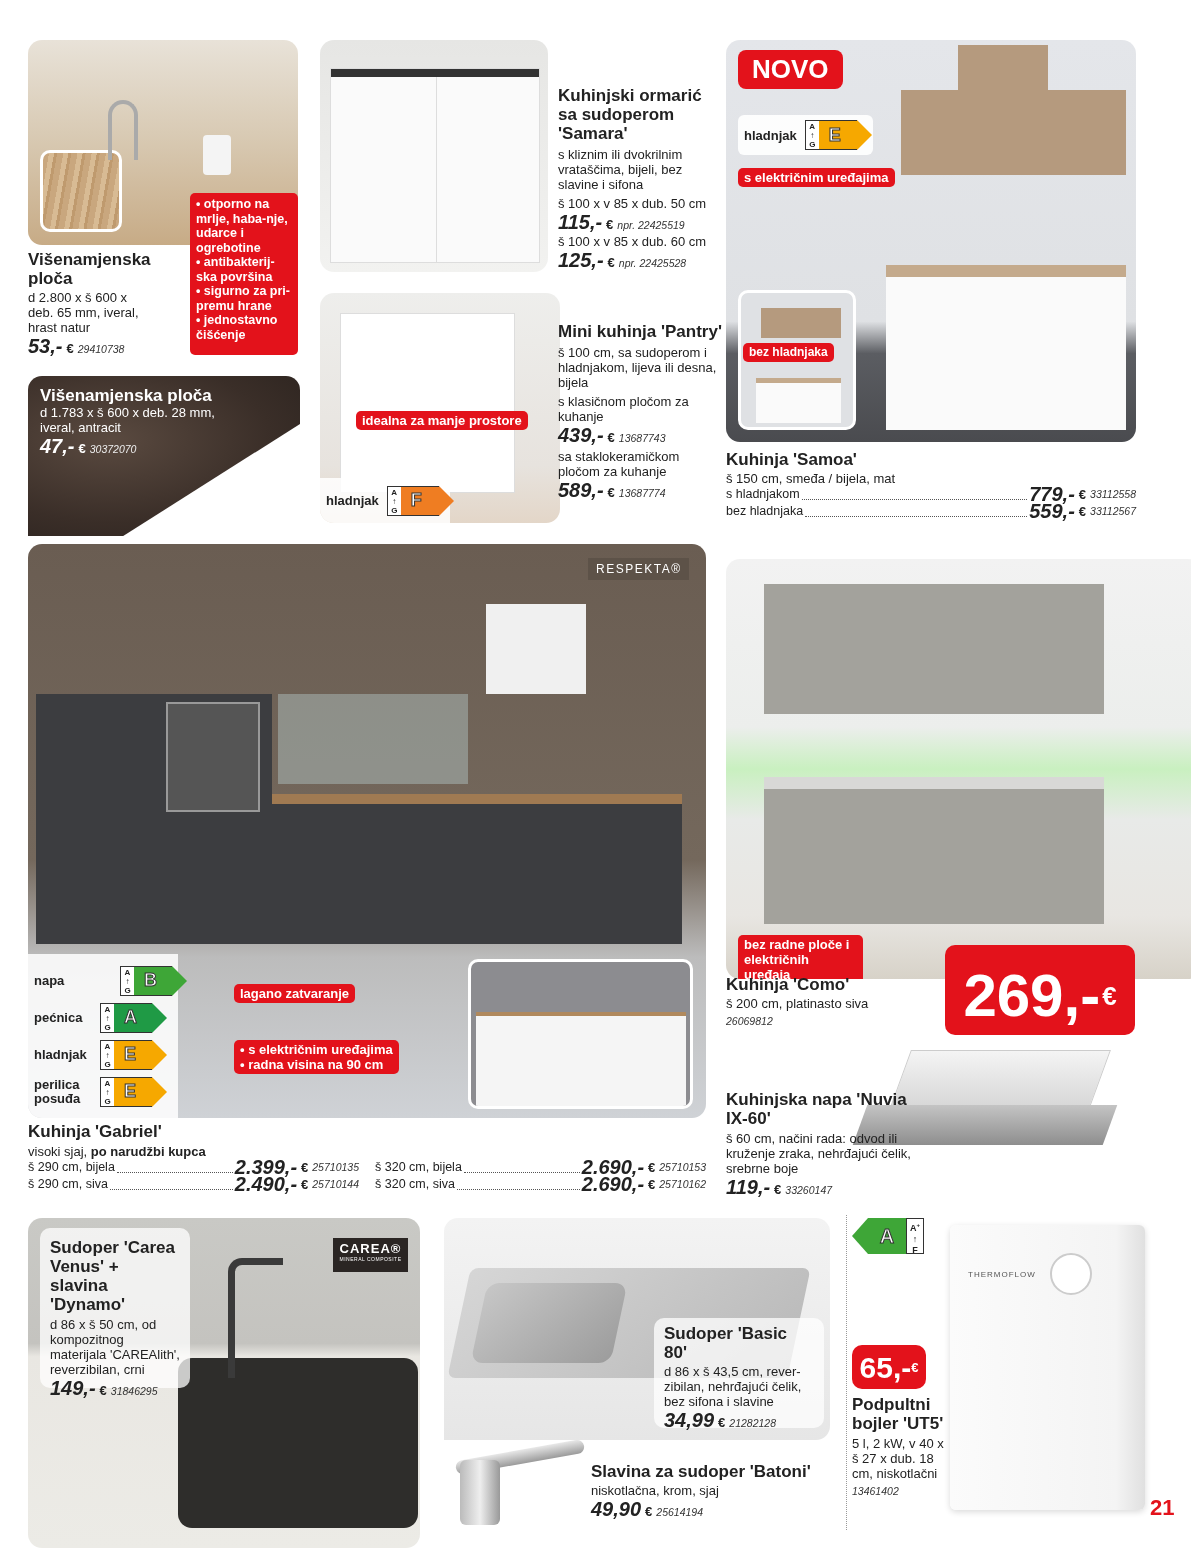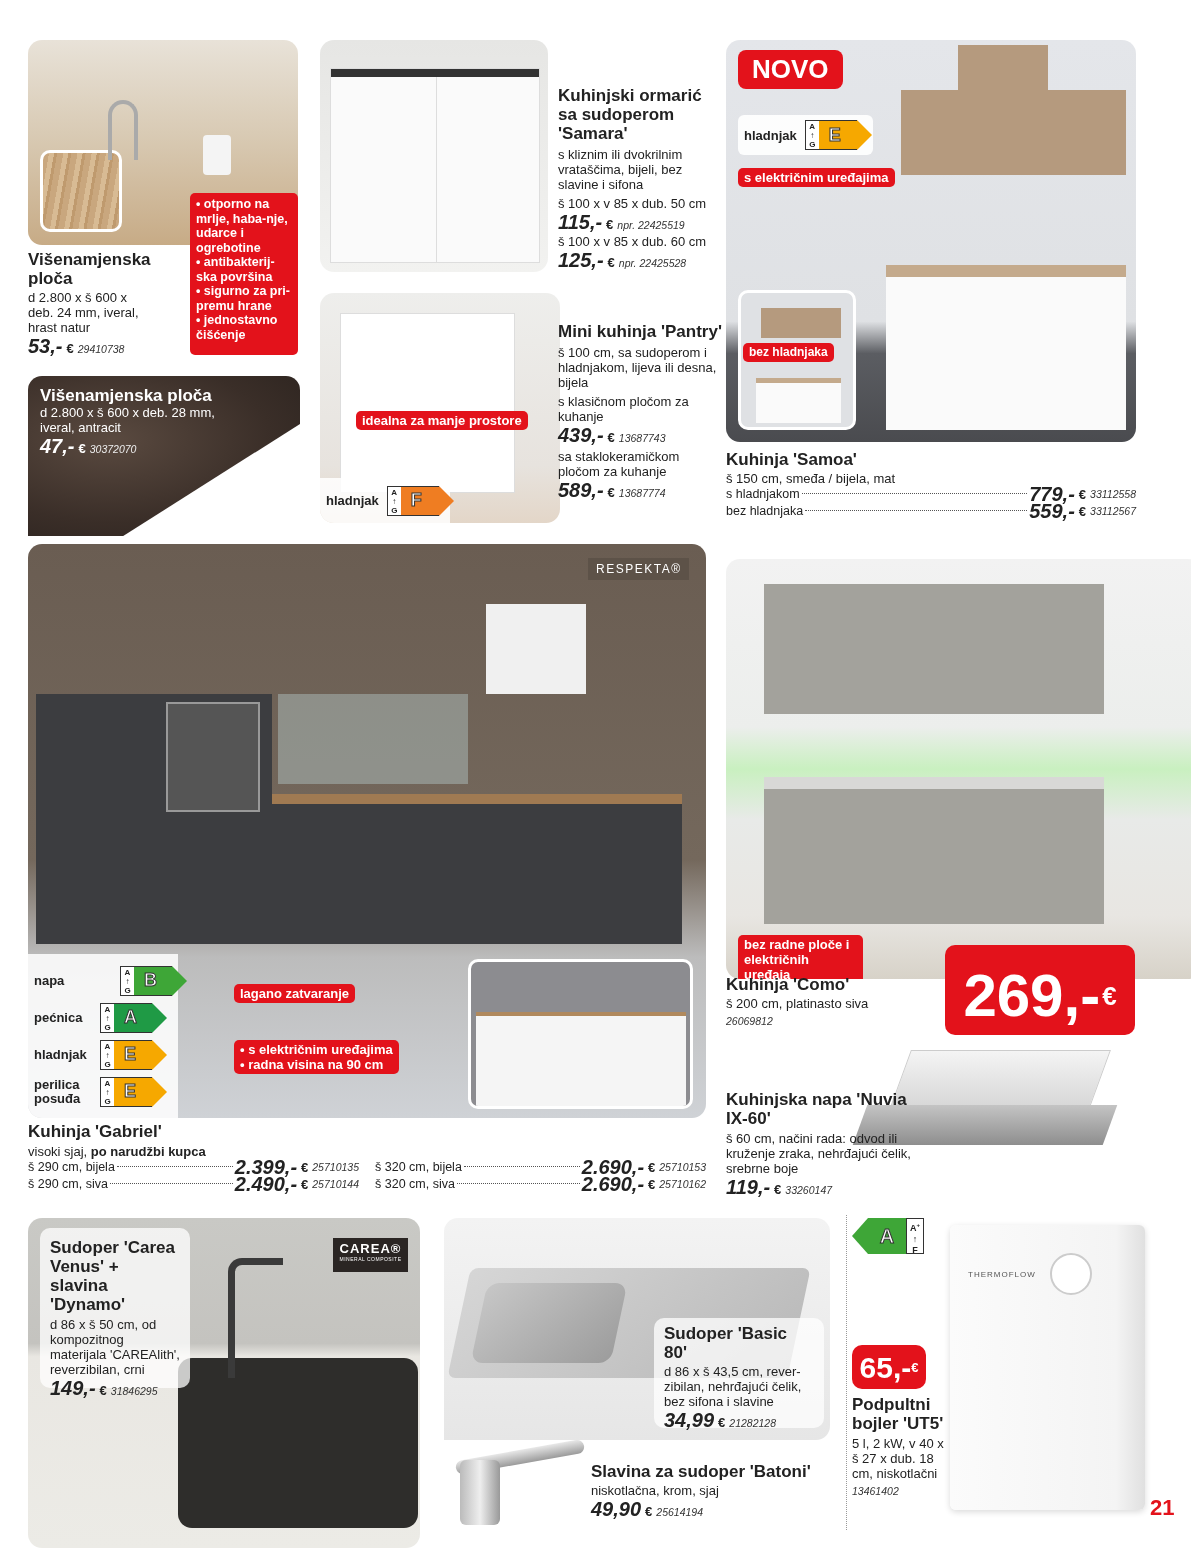--- a/index.html
+++ b/index.html
@@ -39,7 +39,7 @@
 <div class="abs" style="left:28px;top:250px;width:150px;">
   <div class="title">Višenamjenska ploča</div>
   <div class="desc" style="margin-top:2px;">d 2.800 x š 600 x</div>
-  <div class="desc">deb. 24 mm, iveral,</div>
+  <div class="desc">deb. 65 mm, iveral,</div>
   <div class="desc">hrast natur</div>
   <div><span class="price">53,-</span><span class="eur">€</span><span class="code">29410738</span></div>
 </div>

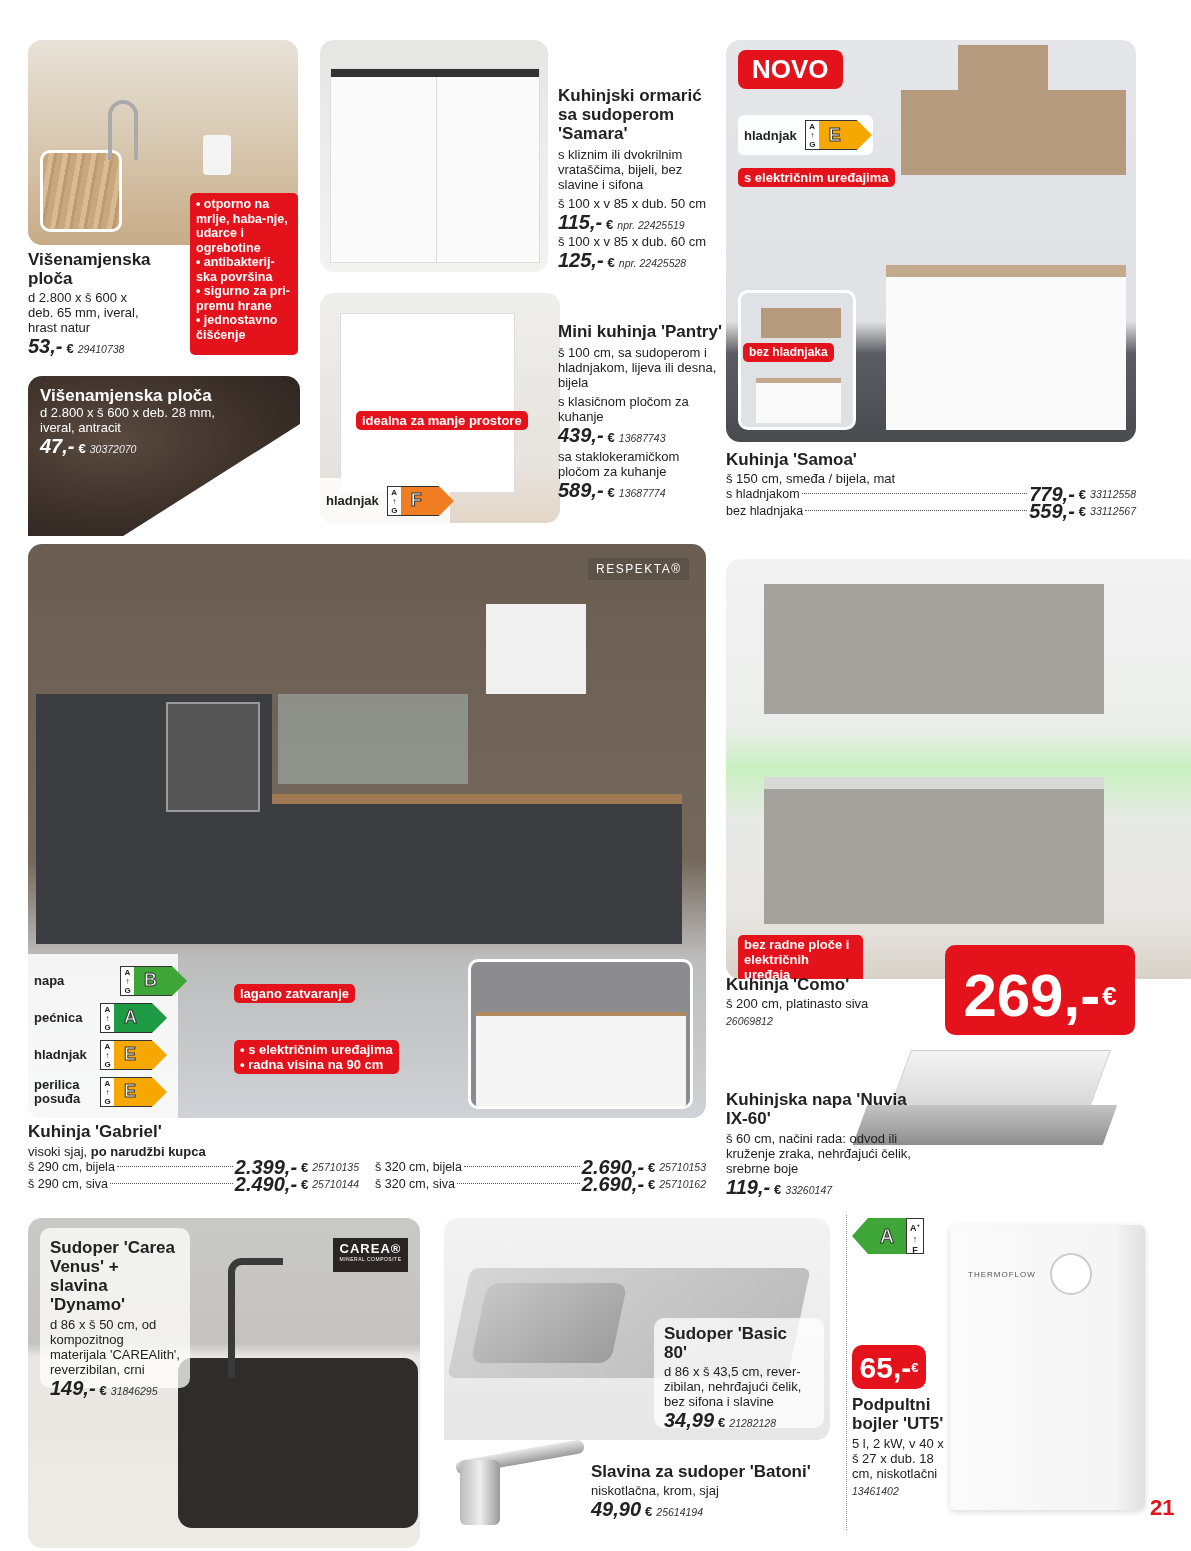--- a/index.html
+++ b/index.html
@@ -47,7 +47,7 @@
 <div class="photo" style="left:28px;top:376px;width:272px;height:160px;background:radial-gradient(ellipse at 30% 40%,#5a4a40 0%,#3a2e28 60%,#2a221e 100%);border-radius:14px 14px 14px 0;clip-path:polygon(0 0,100% 0,100% 30%,35% 100%,0 100%);">
   <div style="padding:10px 12px;color:#fff;">
     <div class="title" style="color:#fff;">Višenamjenska ploča</div>
-    <div class="desc" style="color:#fff;">d 2.800 x š 600 x deb. 28 mm,</div>
+    <div class="desc" style="color:#fff;">d 1.783 x š 600 x deb. 28 mm,</div>
     <div class="desc" style="color:#fff;">iveral, antracit</div>
     <div><span class="price" style="color:#fff;">47,-</span><span class="eur" style="color:#fff;">€</span><span class="code" style="color:#eee;">30372070</span></div>
   </div>

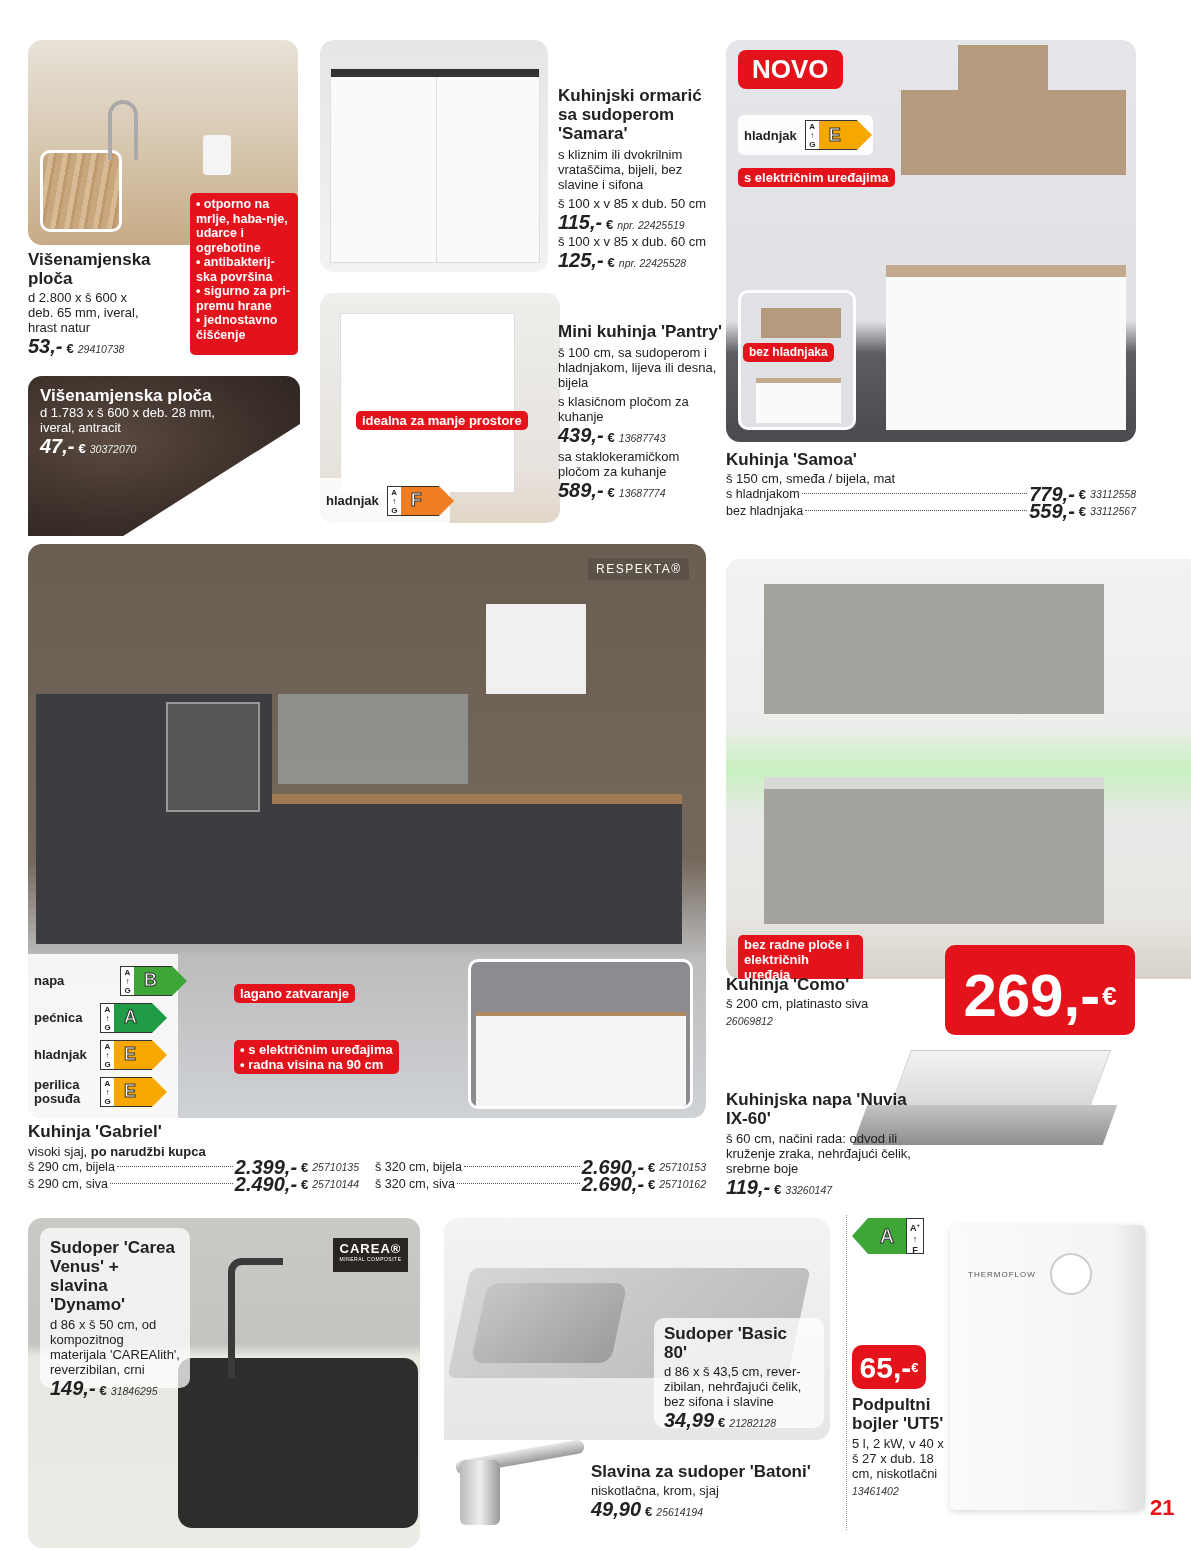--- a/index.html
+++ b/index.html
@@ -16,7 +16,7 @@
   .energy .scale { width: 14px; height: 30px; border: 1px solid #333; border-right: none; background: #fff; font-size: 8px; line-height: 9px; text-align: center; font-weight: bold; padding-top: 1px; }
   .energy .cls { height: 30px; display: flex; align-items: center; padding-left: 10px; width: 38px; font-size: 18px; font-weight: bold; color: #fff; -webkit-text-stroke: 1px #333; position: relative; border-top: 1px solid #333; border-bottom: 1px solid #333; }
   .energy .cls::after { content: ""; position: absolute; right: -15px; top: -1px; border-top: 15px solid transparent; border-bottom: 15px solid transparent; border-left: 15px solid; border-left-color: inherit; }
-  .dotrow { display: flex; align-items: center; font-size: 12.5px; line-height: 17px; }
+  .dotrow { display: flex; align-items: flex-end; font-size: 12.5px; line-height: 17px; }
   .dotrow .lbl { white-space: nowrap; }
   .dotrow .dots { flex: 1; border-bottom: 1px dotted #555; margin: 0 2px 3px 2px; }
   .bigprice { background: #e3121b; color: #fff; font-weight: bold; border-radius: 10px; display: flex; align-items: flex-end; justify-content: center; }

